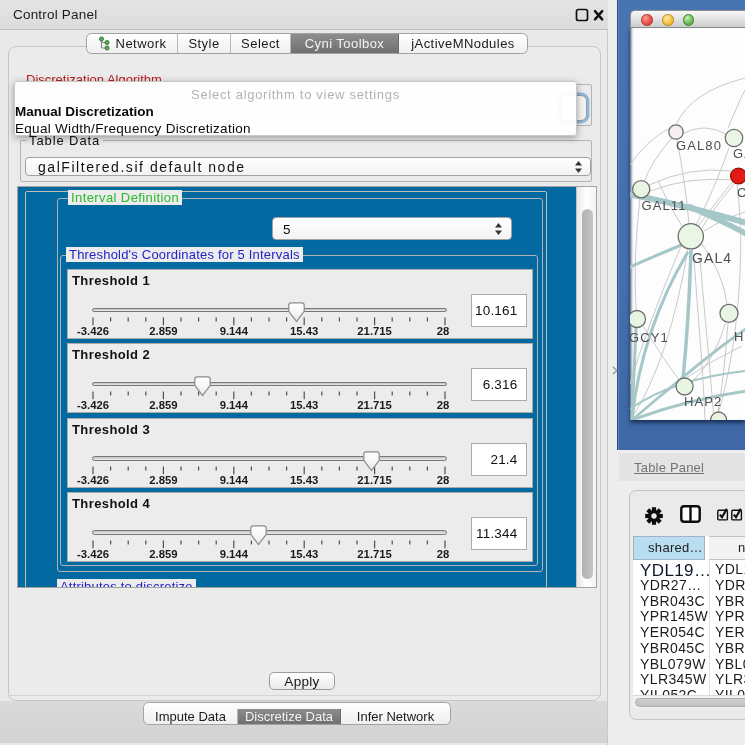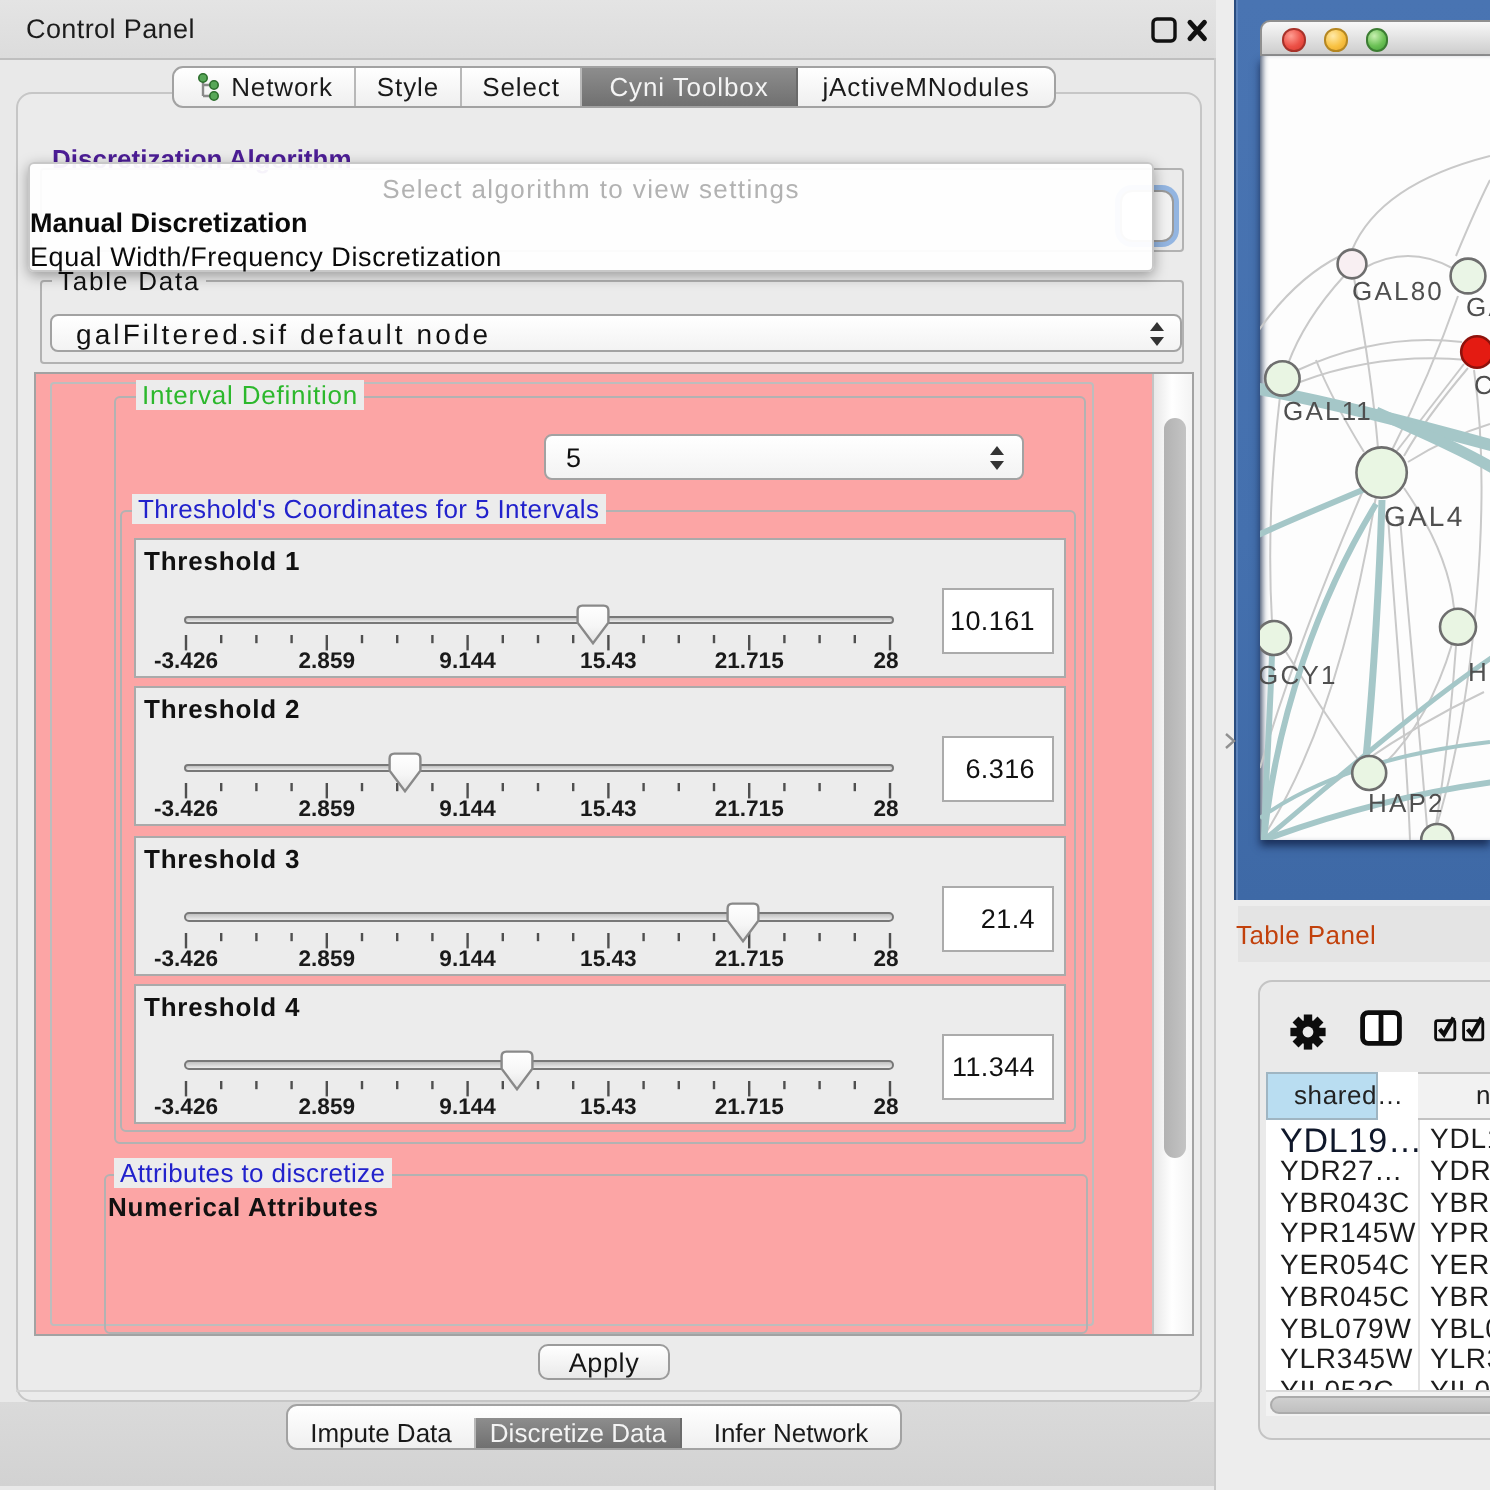--- a/index.html
+++ b/index.html
@@ -56,7 +56,7 @@
   <div class="s sel" style="width:108px;">Cyni Toolbox</div>
   <div class="s" style="width:128px;text-align:center;">jActiveMNodules</div>
 </div>
-<div class="lbl" style="left:26px;top:72px;font-size:13px;font-weight:bold;color:#4c1d95;letter-spacing:0px;">Discretization Algorithm</div>
+<div class="lbl" style="left:26px;top:72px;font-size:13px;font-weight:normal;color:#b91c1c;letter-spacing:0px;">Discretization Algorithm</div>
 <div class="group" style="left:20px;top:84px;width:572px;height:42px;"></div>
 <div class="abs" style="left:560px;top:95px;width:27px;height:26px;border-radius:6px;background:#f2f2f2;border:1px solid #9a9a9a;box-shadow:0 0 0 2.5px rgba(125,168,222,.8);box-sizing:border-box;"></div>
 <div class="group" style="left:20px;top:140px;width:572px;height:42px;"></div>

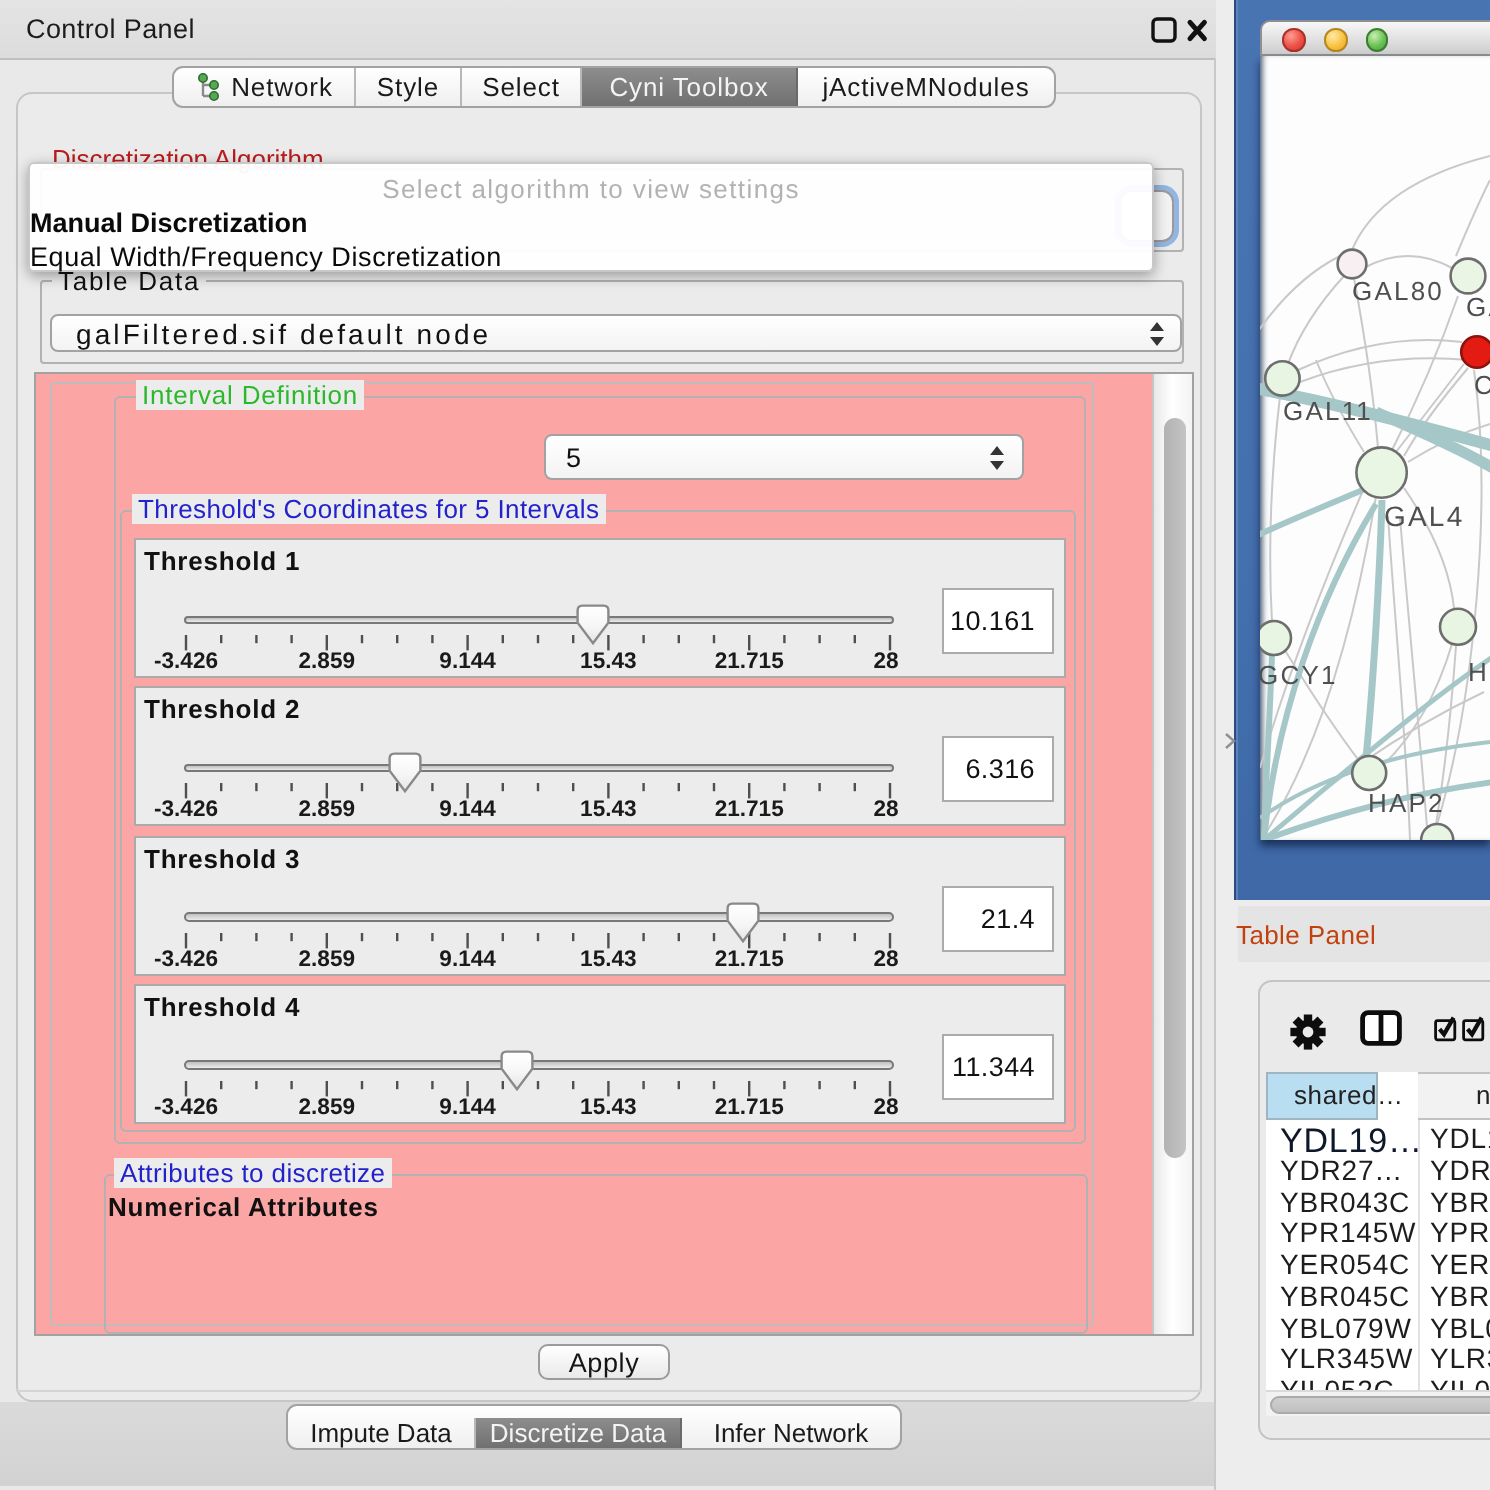--- a/index.html
+++ b/index.html
@@ -68,7 +68,7 @@
       <path d="M4.5 12.5 L8 8 L1 8 Z" fill="#333"></path>
   </svg>
 </div>
-<div class="abs" id="scrollpane" style="left:17px;top:186px;width:580px;height:482px;border:1px solid #a2a2a2;box-sizing:border-box;background:#fca5a5;overflow:hidden;">
+<div class="abs" id="scrollpane" style="left:17px;top:186px;width:580px;height:402px;border:1px solid #a2a2a2;box-sizing:border-box;background:#0369a1;overflow:hidden;">
 
   <div class="abs" style="left:7px;top:4px;width:522px;height:472px;border:1px solid #bdbdbd;border-radius:2px;box-sizing:border-box;"></div>
   <div class="group" style="left:39px;top:11px;width:486px;height:374px;border-radius:3px;"></div>

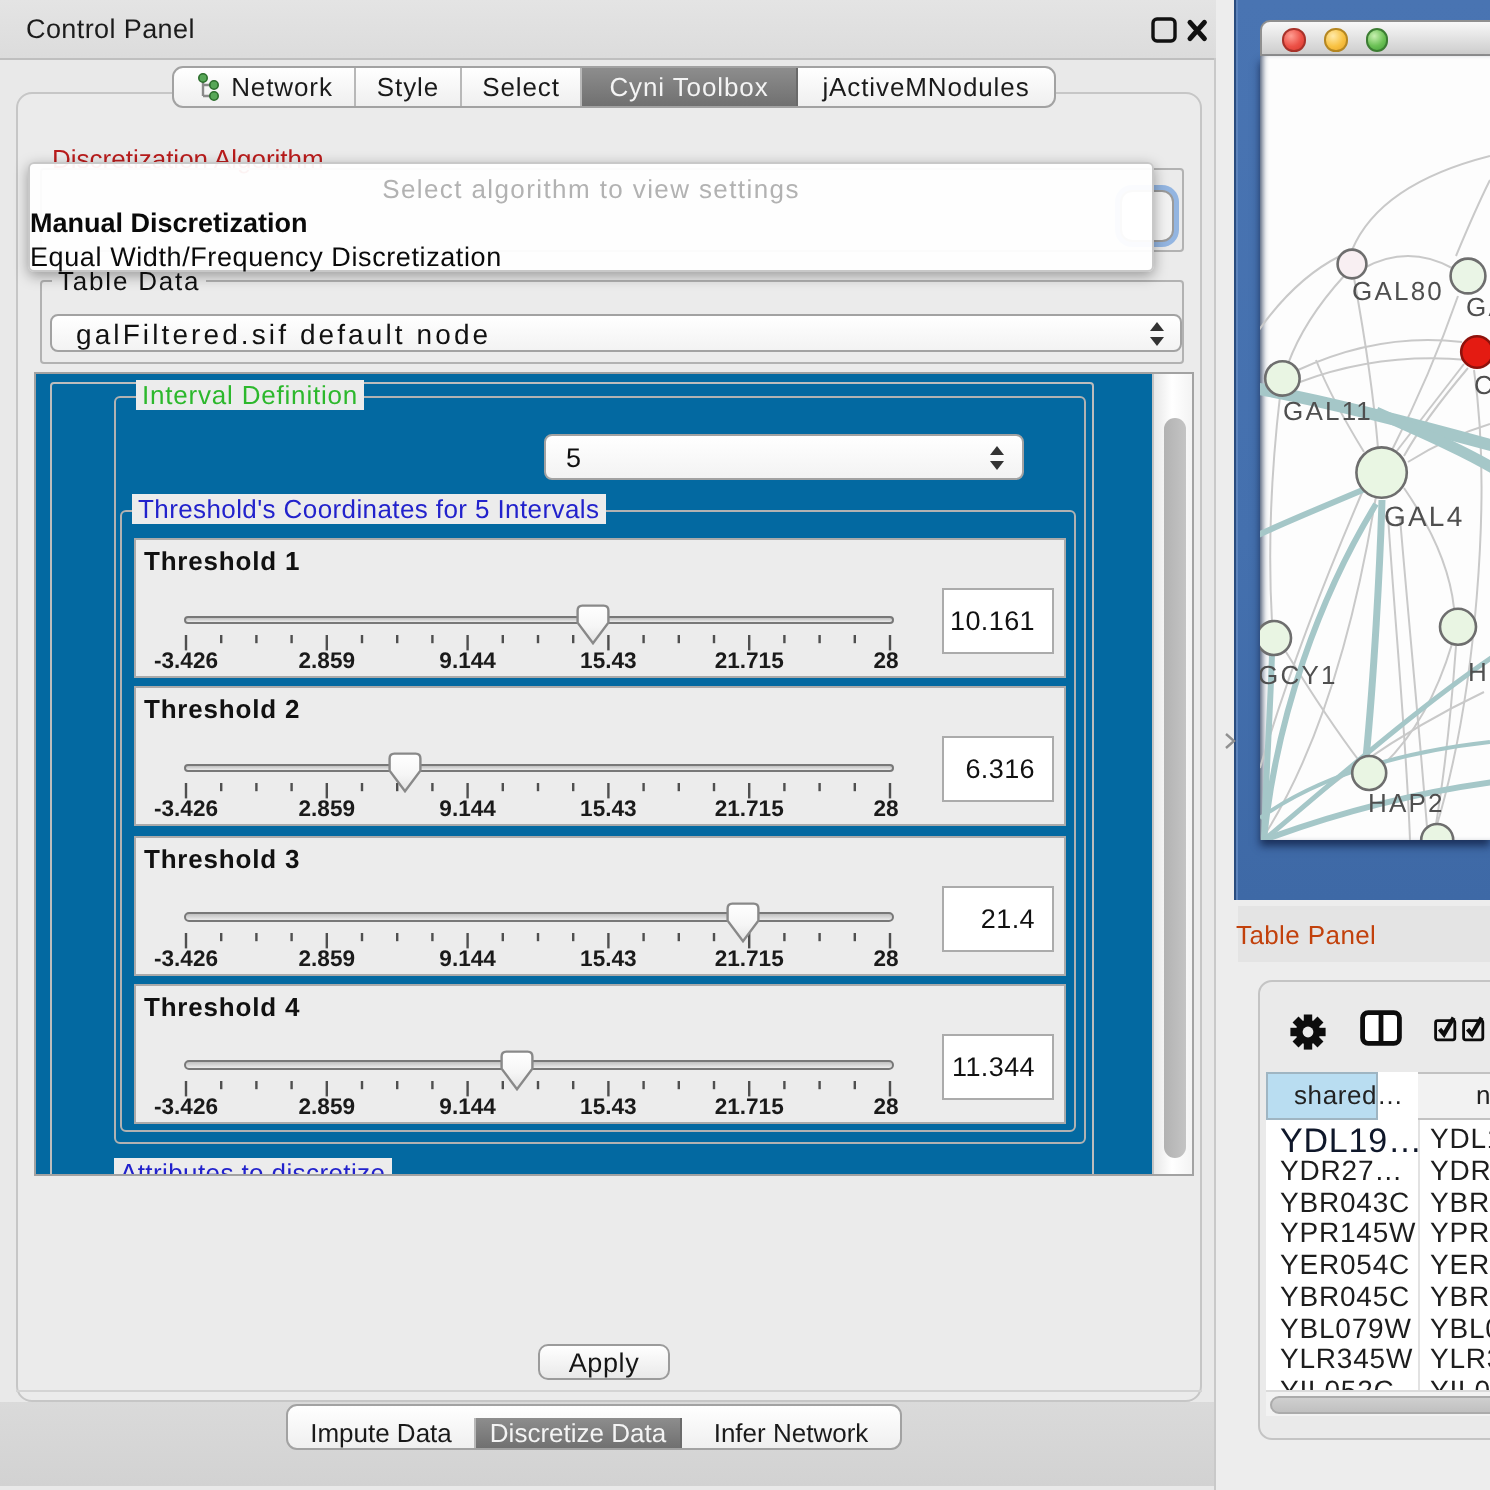--- a/index.html
+++ b/index.html
@@ -349,7 +349,7 @@
 </svg>
 </div>
 <div class="abs" style="left:619px;top:453px;width:126px;height:28px;background:#e4e4e4;"></div>
-<div class="lbl" style="left:618px;top:460px;font-size:13px;color:#c2410c;letter-spacing:.2px;">Table Panel</div>
+<div class="lbl" style="left:634px;top:460px;font-size:13px;color:#737373;letter-spacing:.2px;text-decoration:underline;">Table Panel</div>
 <svg class="abs" style="left:611px;top:366px;" width="8" height="9" viewBox="0 0 8 9">
     <path d="M2 1 L6 4.5 L2 8" fill="none" stroke="#909090" stroke-width="1.2"></path>
   </svg>

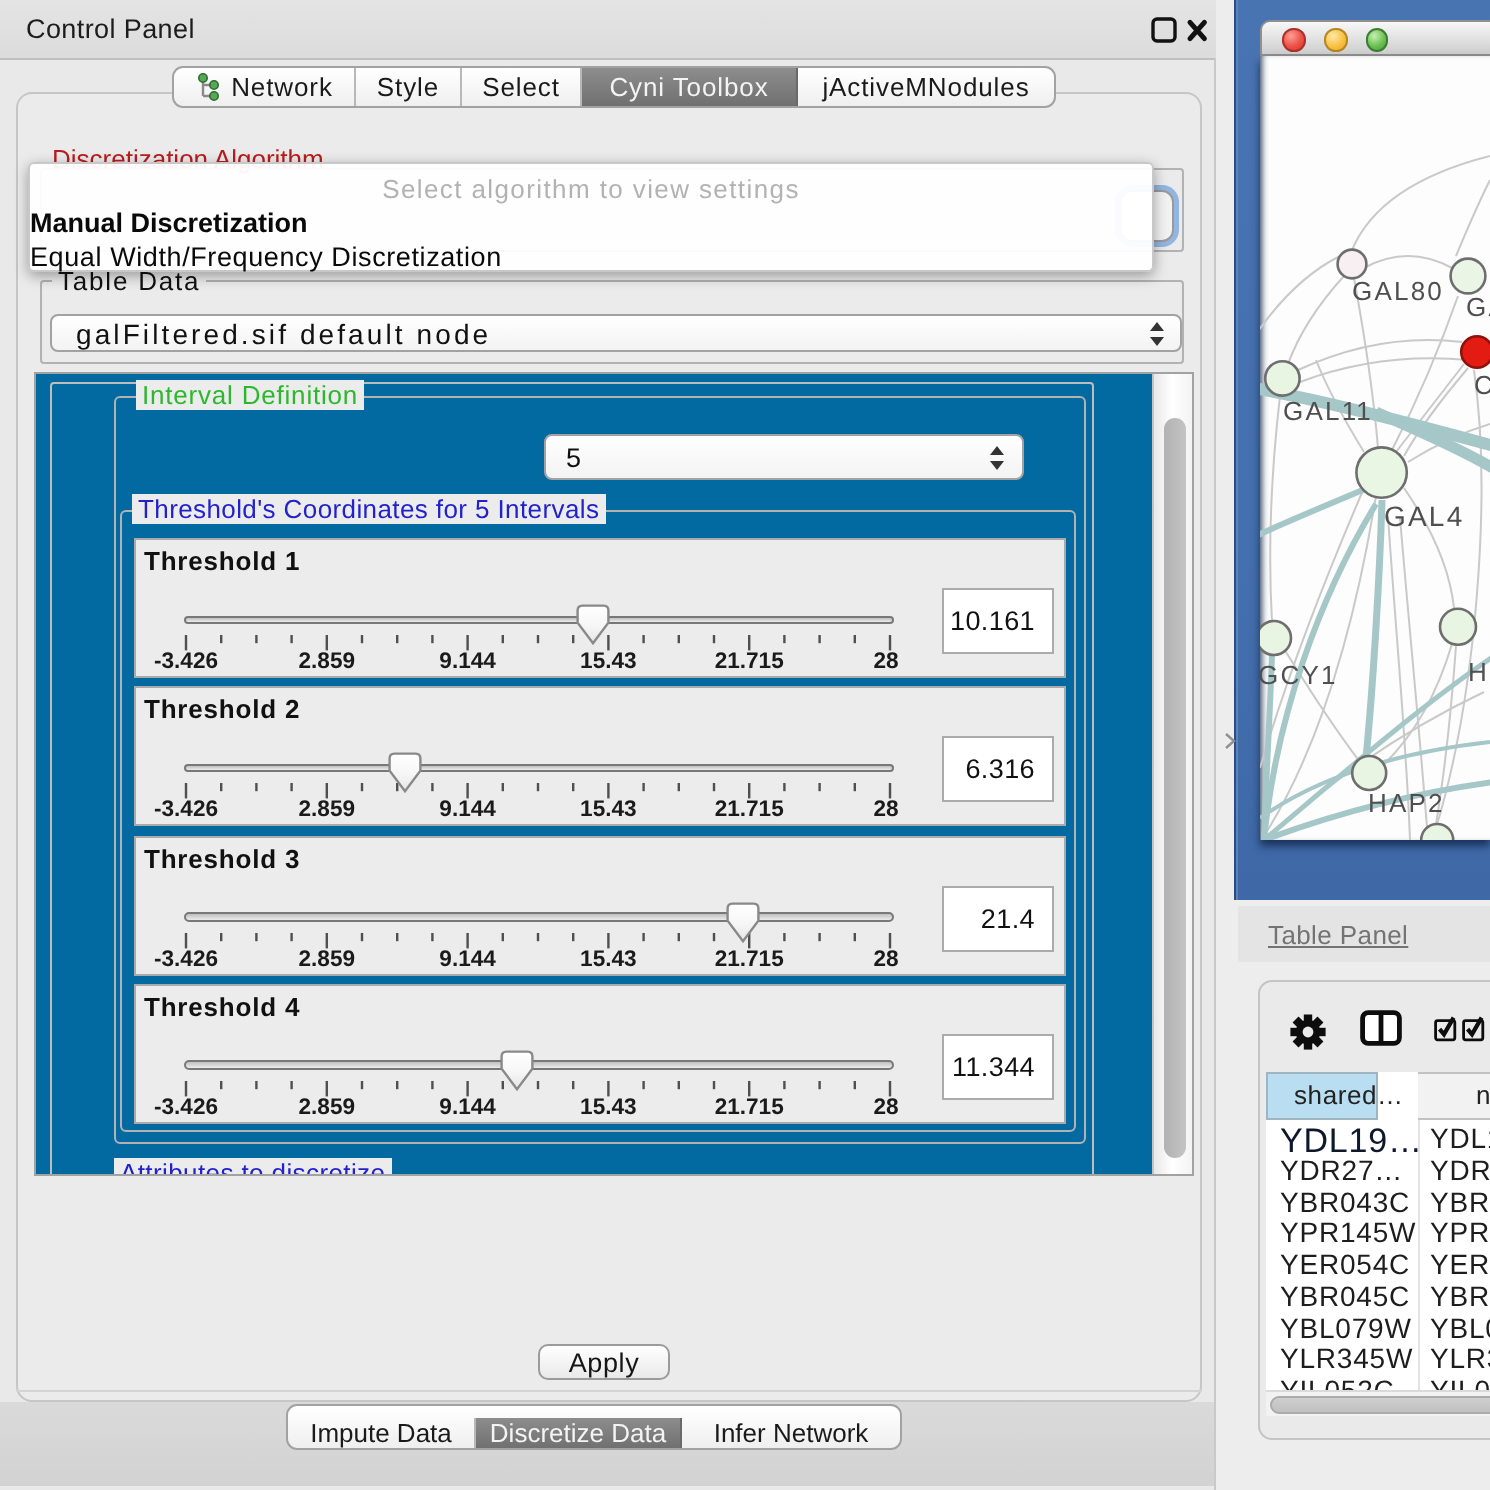--- a/index.html
+++ b/index.html
@@ -383,7 +383,7 @@
   </svg>
 
   <div class="abs" style="left:3px;top:45px;width:127px;height:172px;background:#ffffff;"></div>
-  <div class="abs" style="left:3px;top:45px;width:56px;height:24px;background:#b9ddf1;border:1px solid #9fb5c2;box-sizing:border-box;text-align:center;font-size:13px;color:#222;line-height:22px;letter-spacing:.3px;text-indent:13px;">shared…</div>
+  <div class="abs" style="left:3px;top:45px;width:72px;height:24px;background:#b9ddf1;border:1px solid #9fb5c2;box-sizing:border-box;text-align:center;font-size:13px;color:#222;line-height:22px;letter-spacing:.3px;text-indent:13px;">shared…</div>
   <div class="abs" style="left:79px;top:45px;width:51px;height:24px;background:#f2f2f2;border:1px solid #c2c2c2;border-left:none;box-sizing:border-box;font-size:13px;color:#222;line-height:22px;padding-left:29px;letter-spacing:.3px;">name</div>
     <div class="lbl" style="left:10px;top:70.1px;font-size:17px;color:#0f172a;letter-spacing:.4px;">YDL19…</div>
 <div class="lbl" style="left:85px;top:70.1px;font-size:14px;color:#1d1d1d;letter-spacing:.4px;">YDL194W</div>

